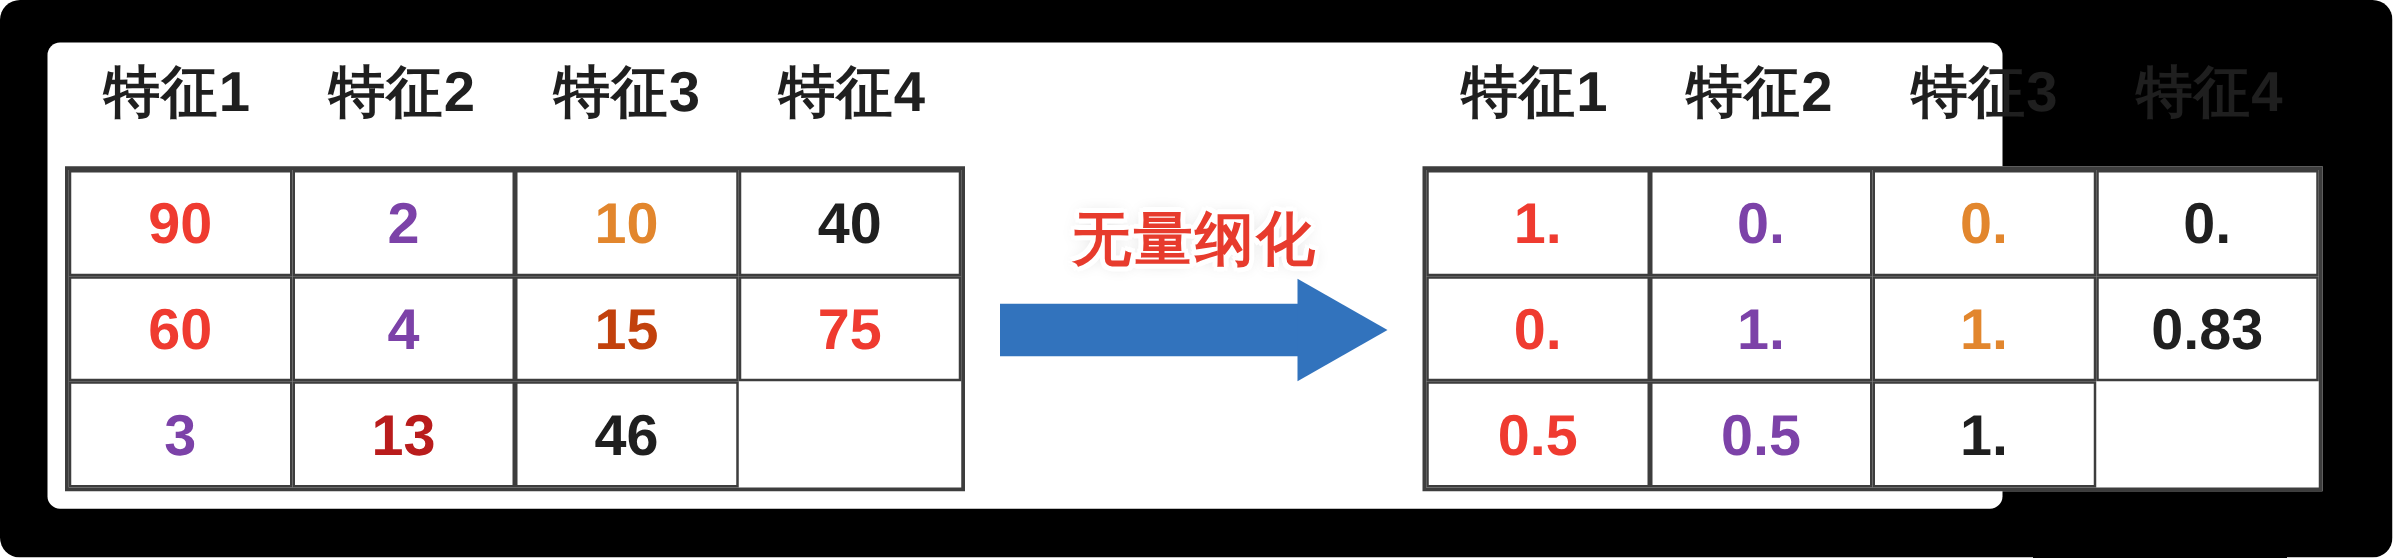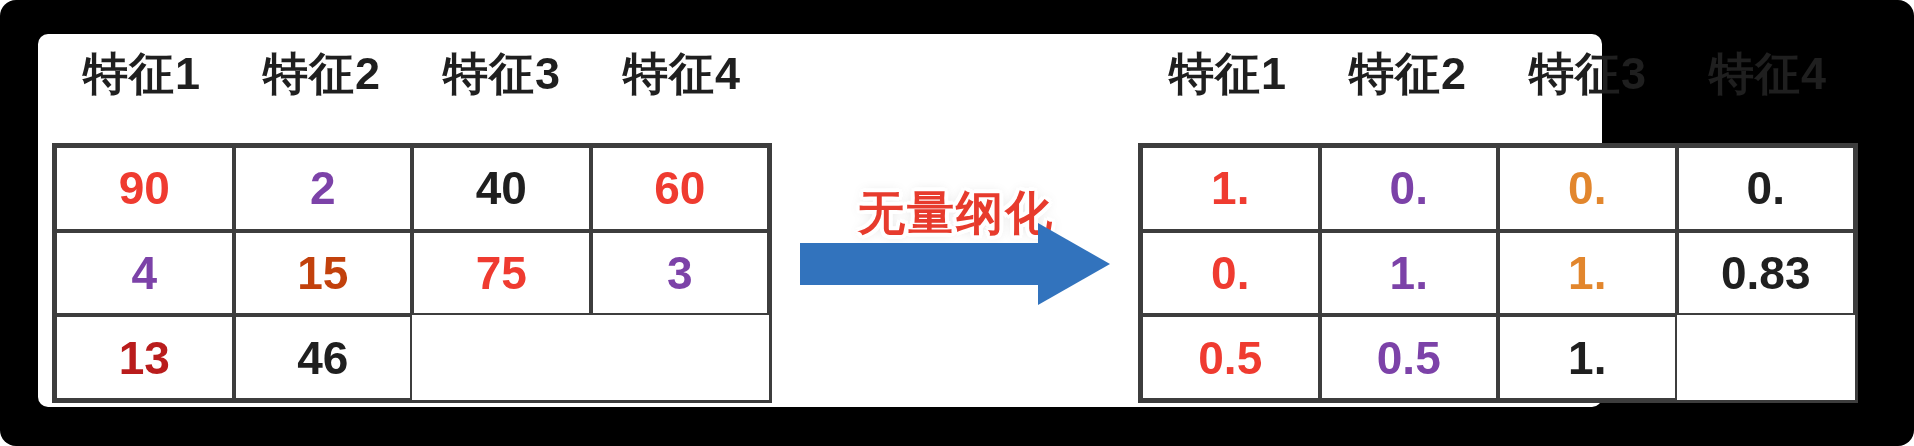--- a/index.html
+++ b/index.html
@@ -32,7 +32,7 @@
   }
   .grid {
     position:absolute;
-    top:109px;
+    top:99px;
     width:720px; height:260px;
     display:grid;
     grid-template-columns:repeat(4,1fr);

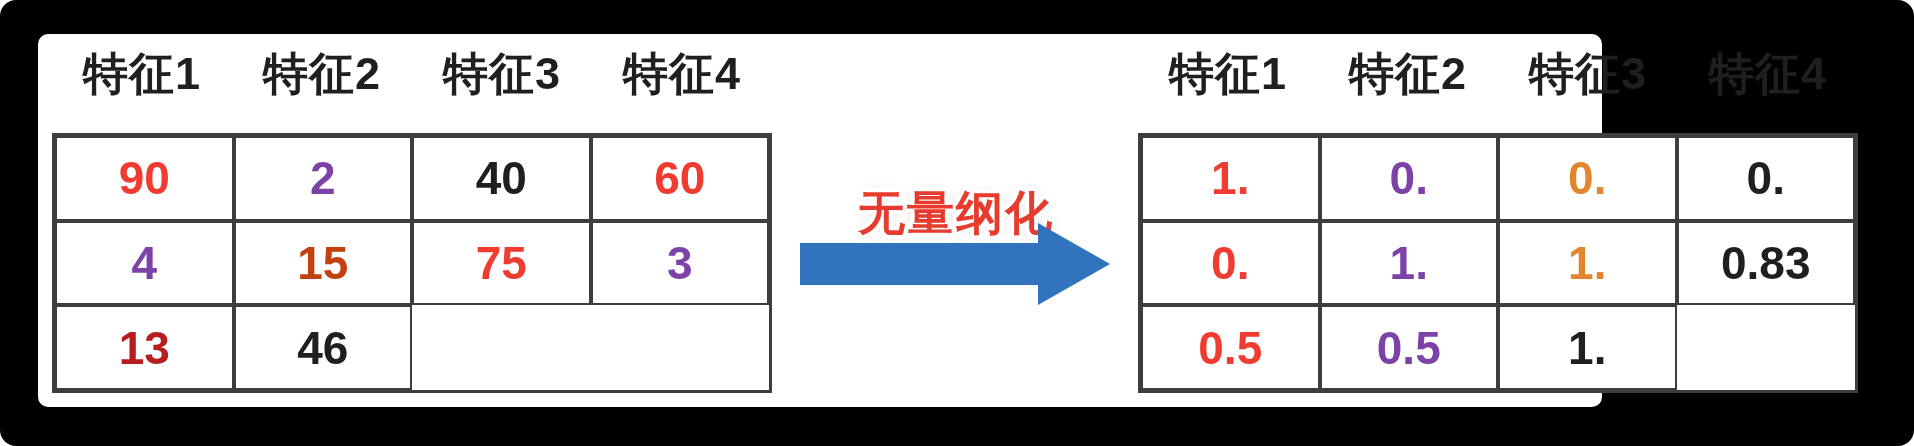--- a/index.html
+++ b/index.html
@@ -92,6 +92,7 @@
     <div class="grid left-pos">
         <div class="cell" style="color: rgb(239, 59, 48);">90</div>
         <div class="cell" style="color: rgb(124, 66, 168);">2</div>
+        <div class="cell" style="color: rgb(226, 134, 45);">10</div>
         <div class="cell" style="color: rgb(31, 31, 31);">40</div>
         <div class="cell" style="color: rgb(239, 59, 48);">60</div>
         <div class="cell" style="color: rgb(124, 66, 168);">4</div>

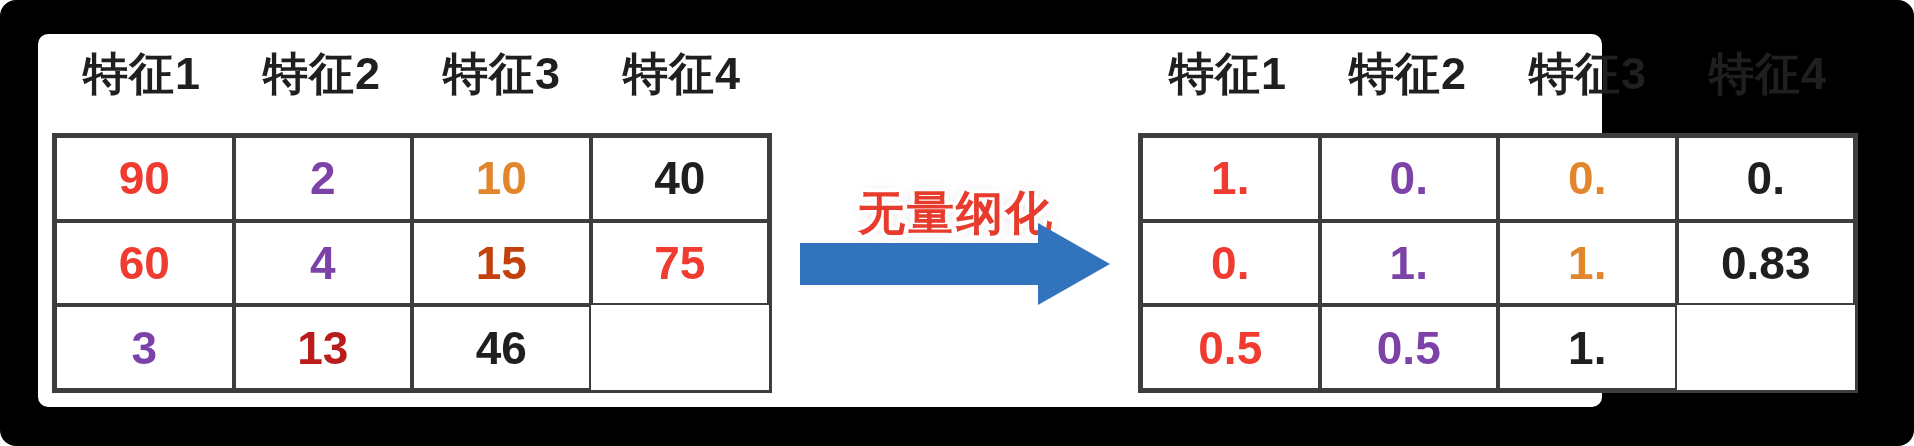--- a/index.html
+++ b/index.html
@@ -52,7 +52,7 @@
 
   .transform-label {
     position:absolute;
-    left:760px; top:148px; width:316px;
+    left:760px; top:126px; width:316px;
     text-align:center;
     font-size:47px; font-weight:bold;
     text-shadow:

